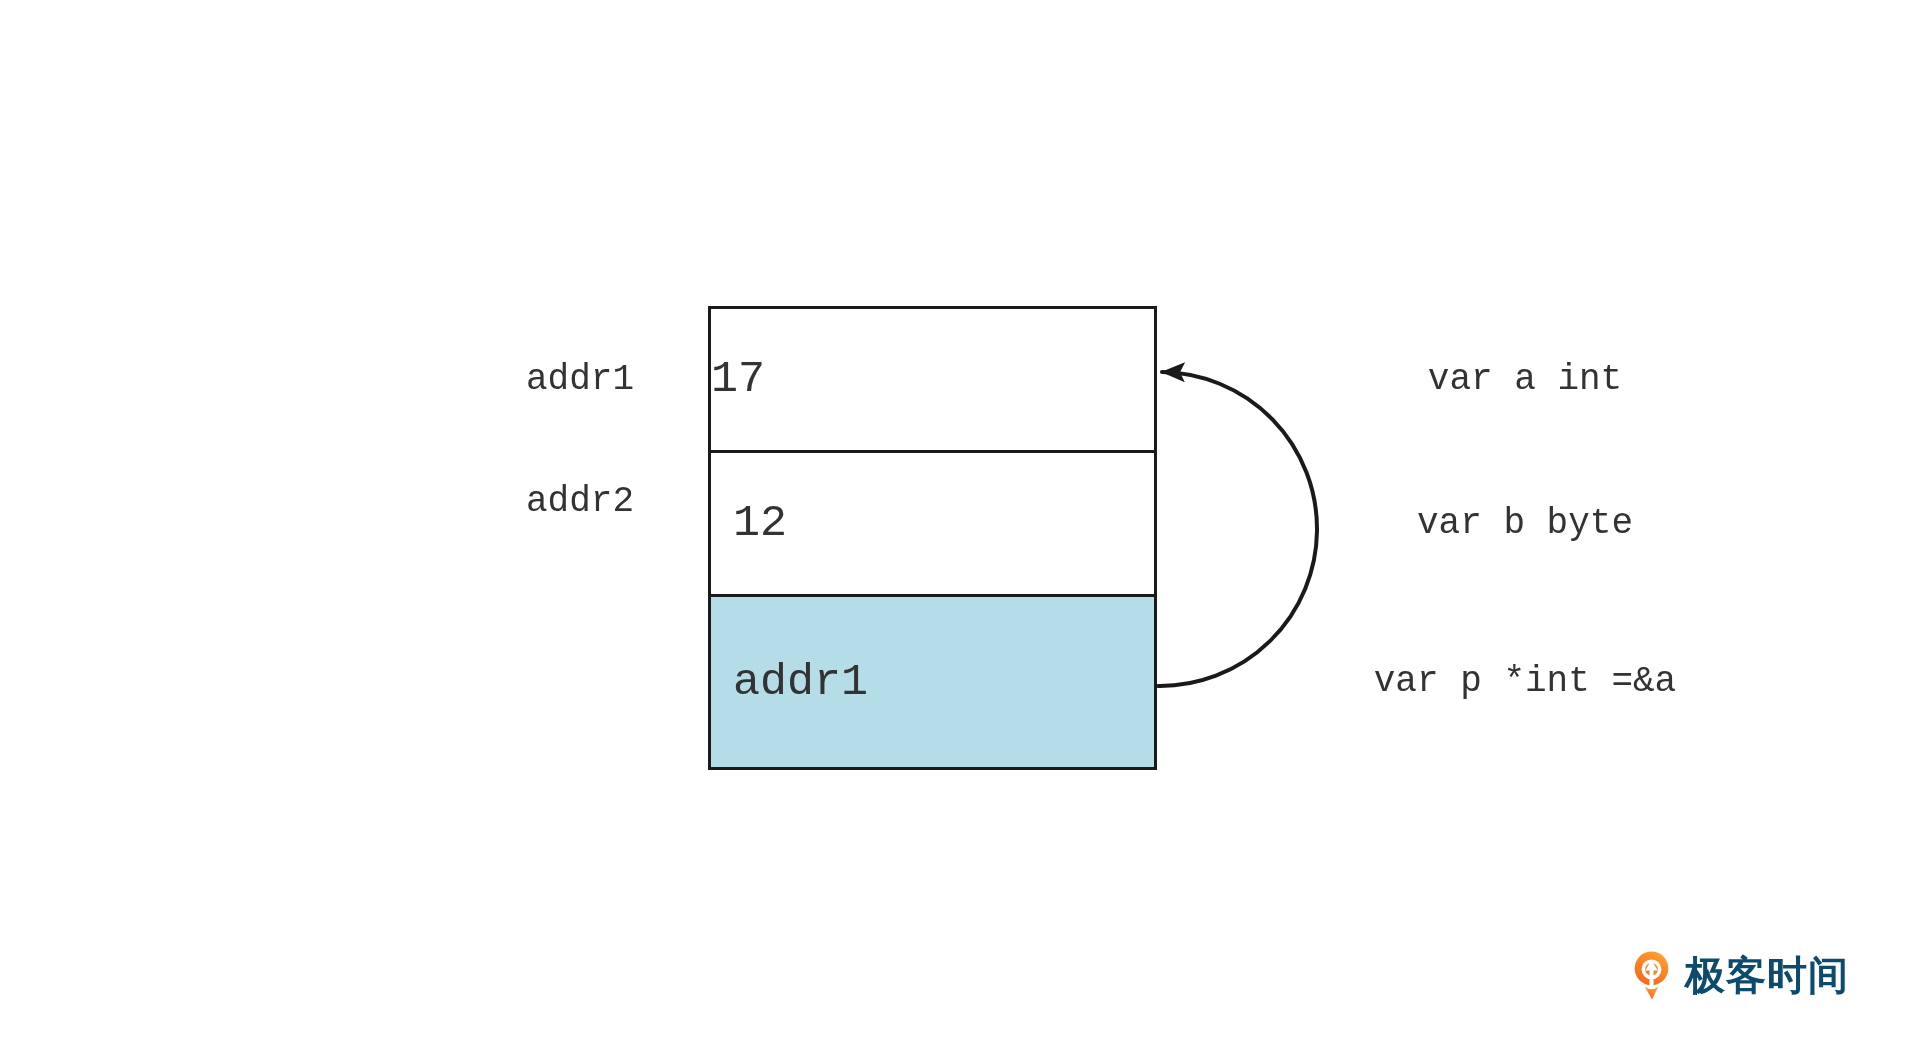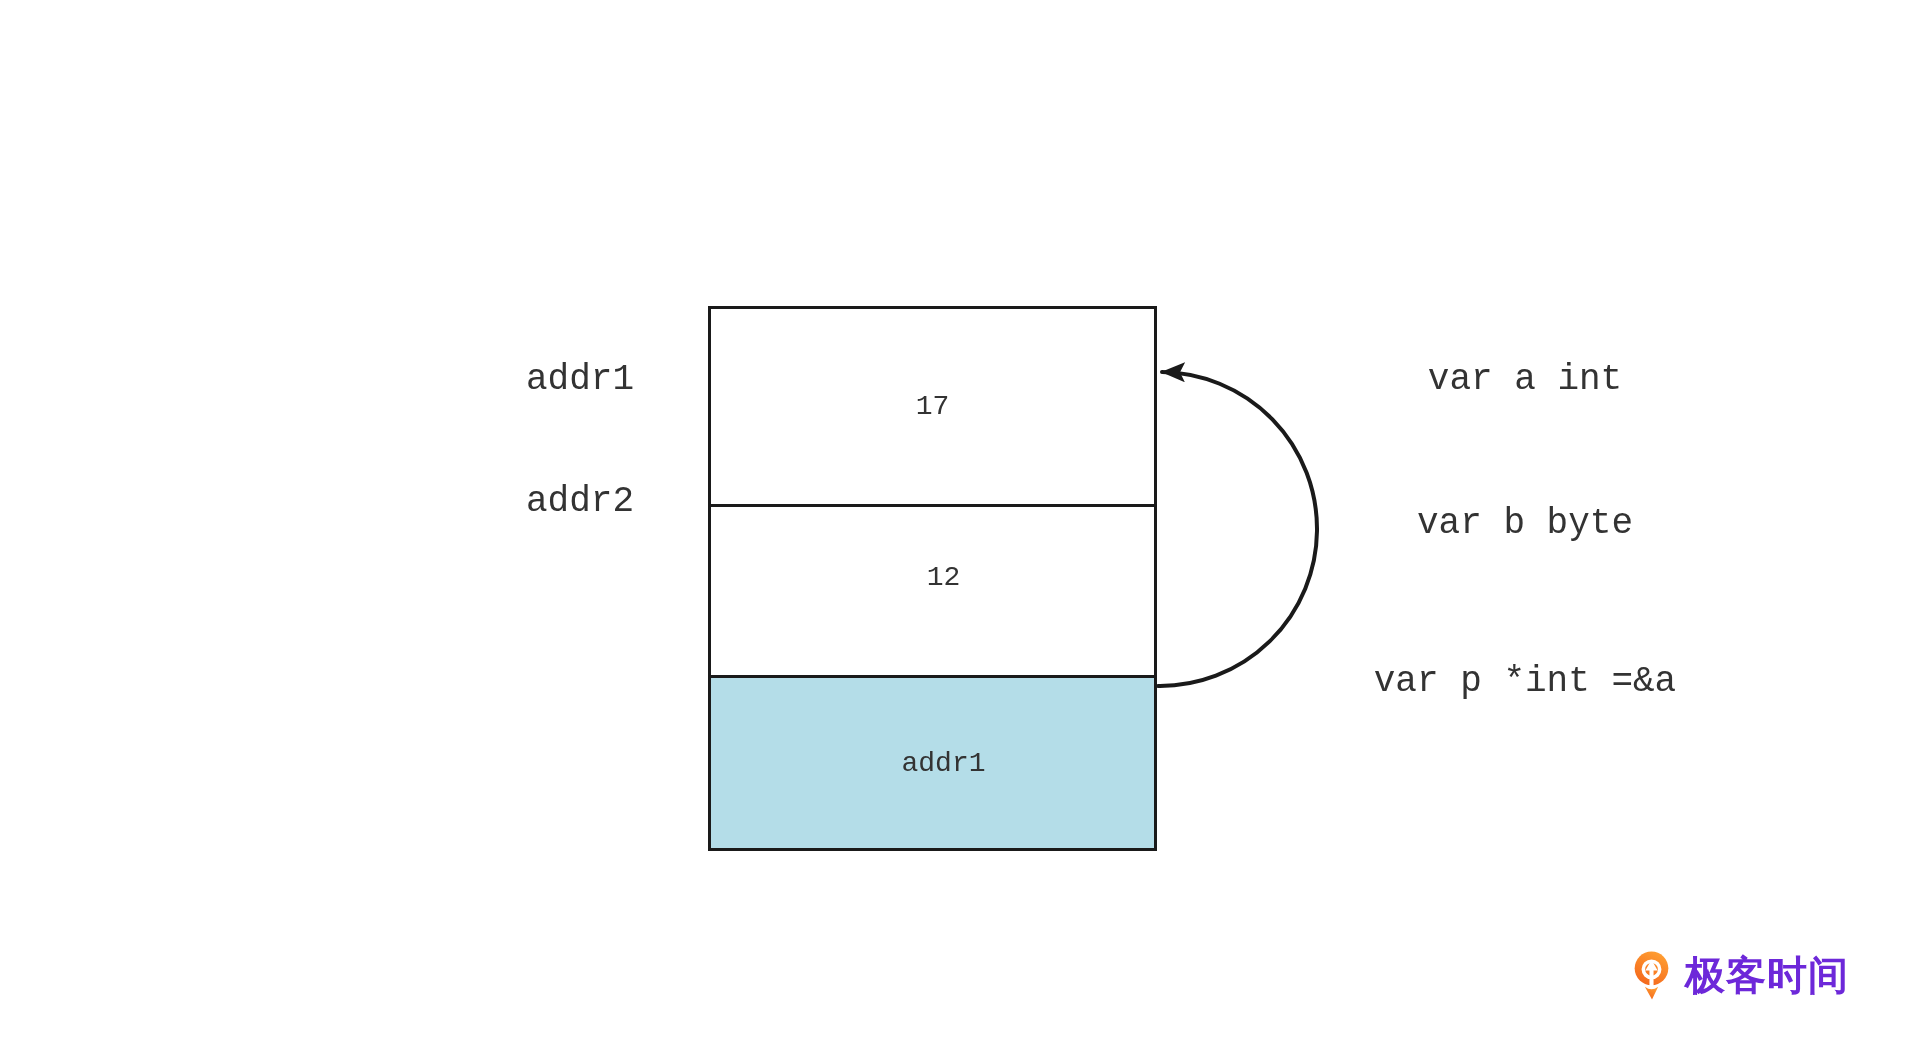--- a/index.html
+++ b/index.html
@@ -22,10 +22,9 @@
   }
   .mem-row{
     height:141px;
-    display:flex;align-items:center;justify-content:center;
-    font-size:28px;
+    display:flex;align-items:center;justify-content:flex-start;
+    font-size:45px;
     background:#ffffff;
-    margin-top:27px;
   }
   .mem-row + .mem-row{border-top:3px solid #1a1a1a;padding-left:22px;}
   .mem-row--highlight{height:170px;background:#b4dde8;}

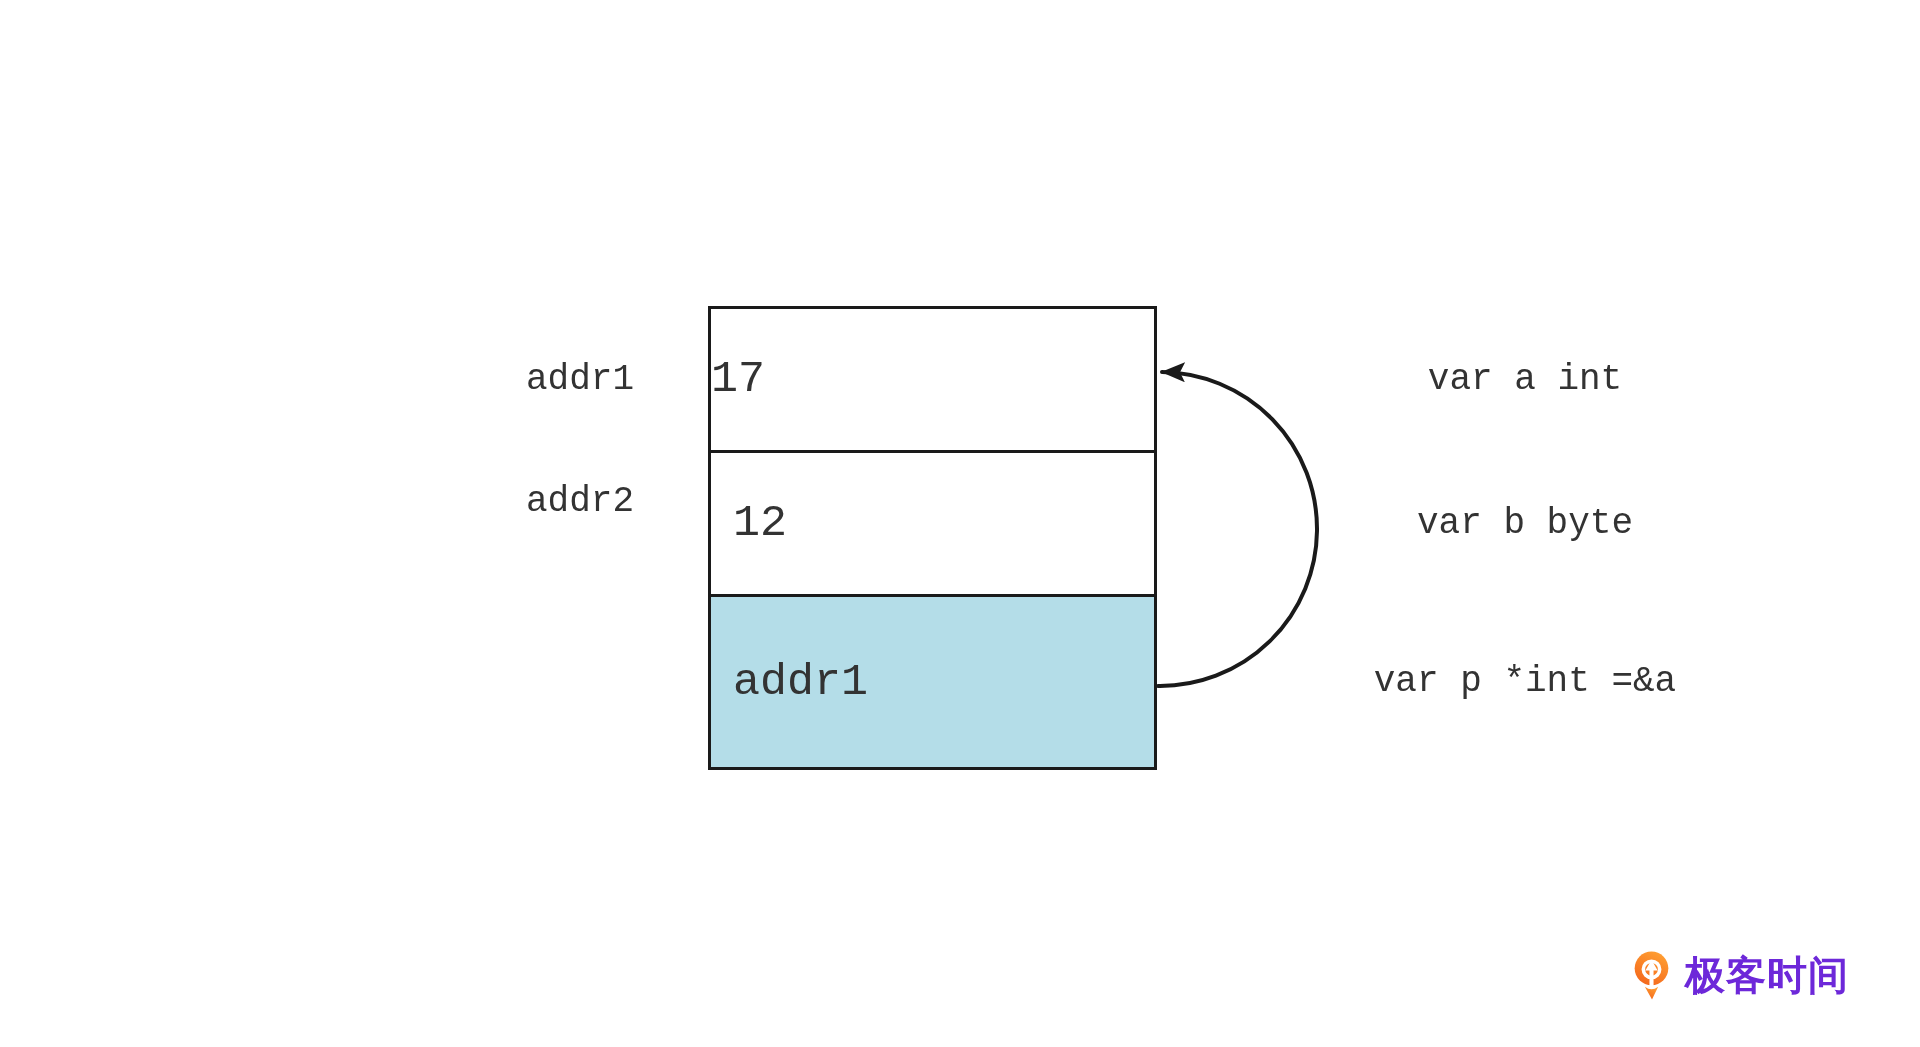--- a/index.html
+++ b/index.html
@@ -92,7 +92,7 @@
       <polygon points="36,17 24,38 32,38 32,70 40,70 40,38 48,38" fill="#ffffff"></polygon>
       <path d="M23,70 Q36,80 49,70 L37,95 Z" fill="url(#gt-orange)"></path>
     </svg>
-    <div class="logo-text" style="color: #6d28d9;">极客时间</div>
+    <div class="logo-text" style="color: #0c4a6e;">极客时间</div>
   </div>
 
 </div>

